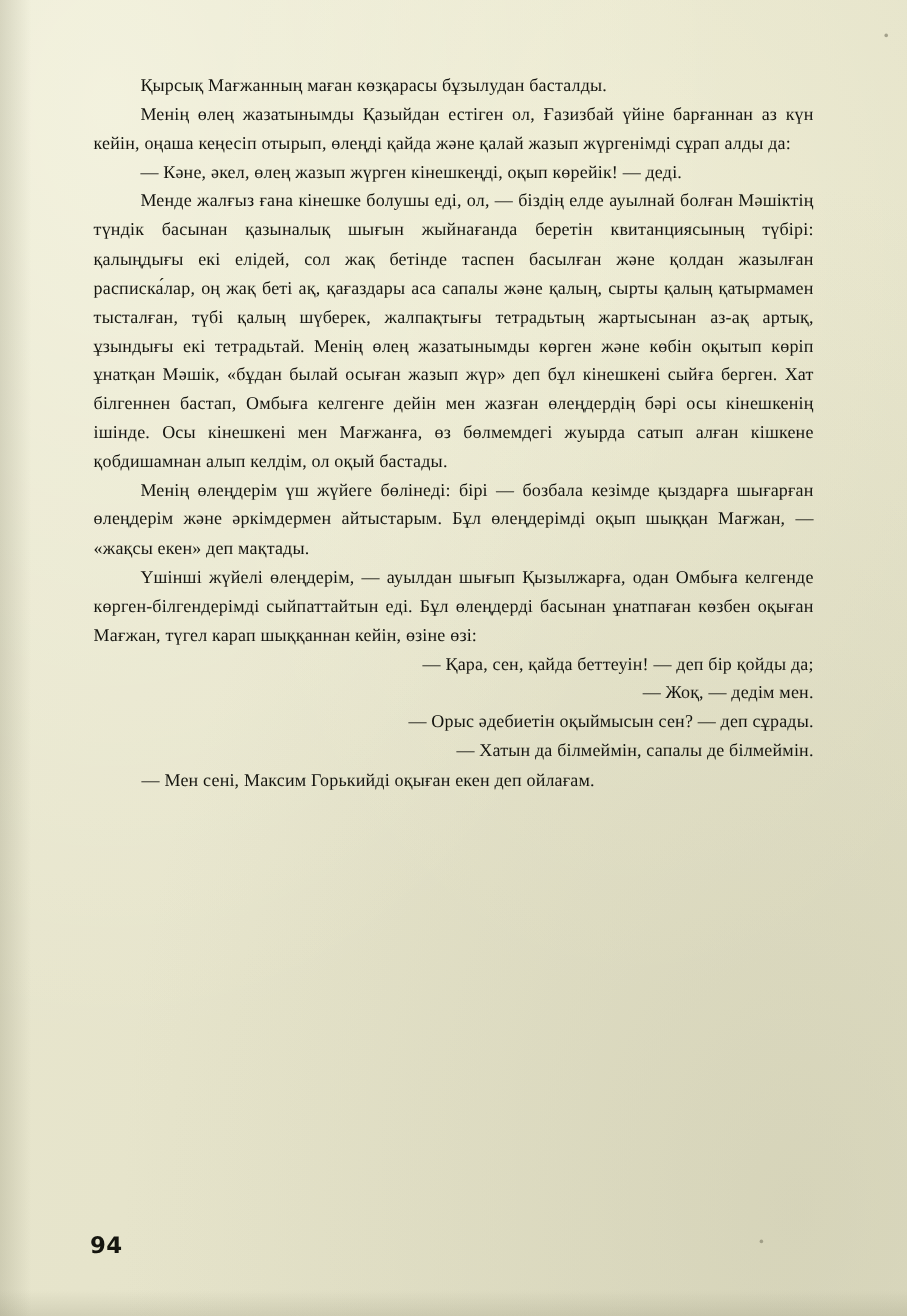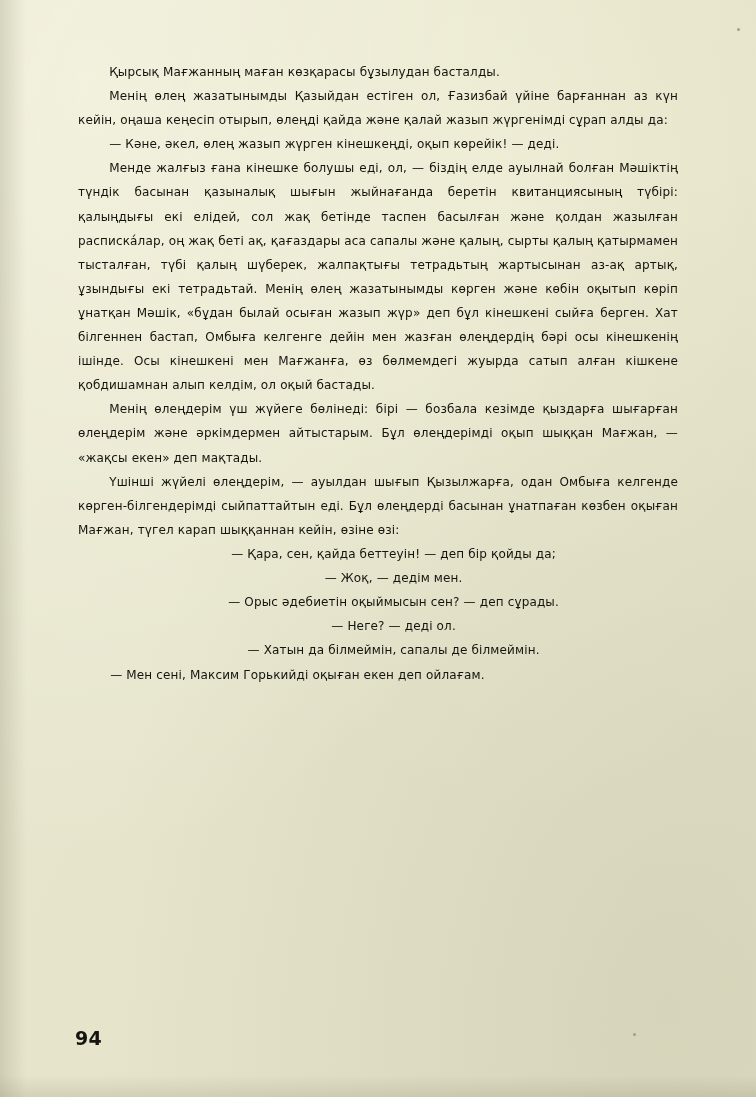--- a/index.html
+++ b/index.html
@@ -37,11 +37,12 @@
     top: 60px;
     width: 600px;
     color: #14140f;
-    font-size: 12px;
+    font-size: 15px;
     line-height: 24.1px;
     text-align: justify;
     text-justify: inter-word;
     letter-spacing: 0.15px;
+    font-family: Liberation Serif, serif;
   }
   .para {
     margin: 0;

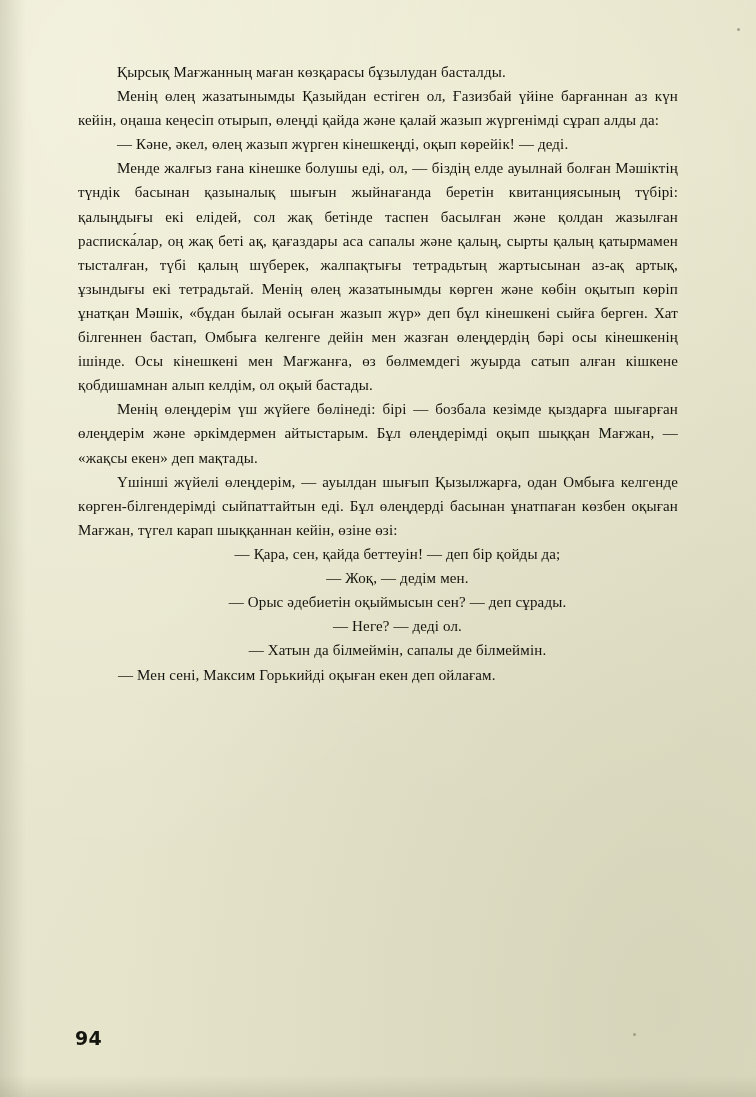--- a/index.html
+++ b/index.html
@@ -52,7 +52,7 @@
   .dialog {
     margin: 0;
     text-indent: 2.6em;
-    text-align: center;
+    text-align: right;
   }
   .dialog-last {
     margin: 1px;

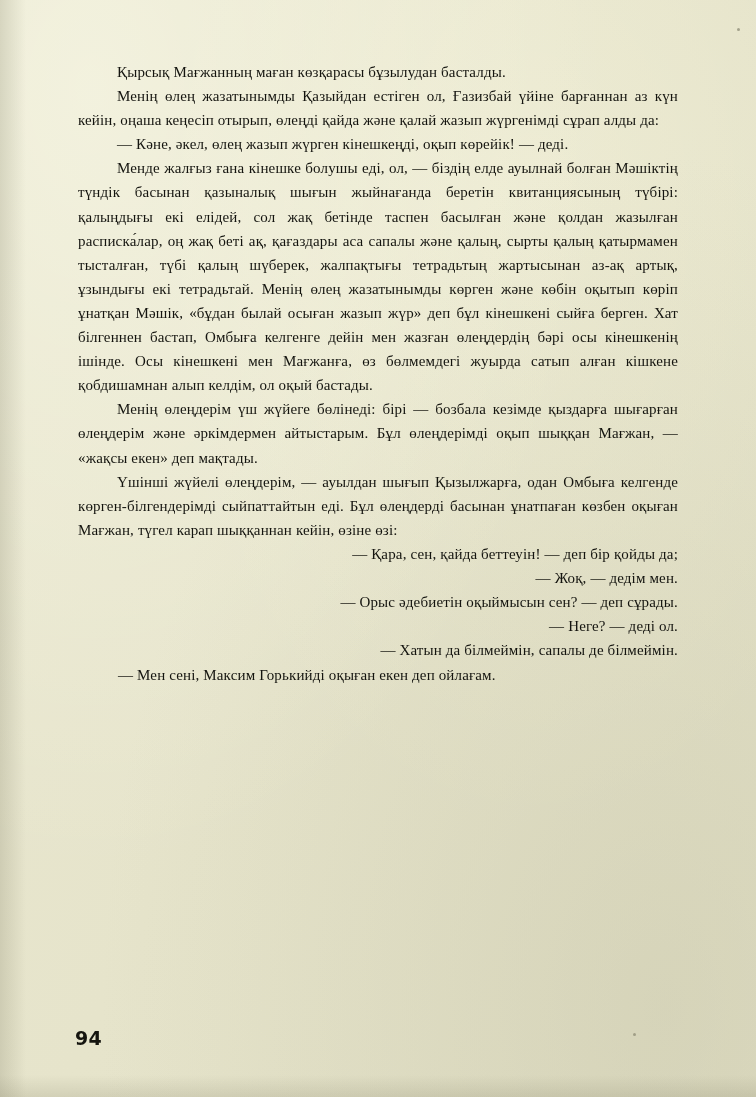--- a/index.html
+++ b/index.html
@@ -124,7 +124,6 @@
     <p class="dialog">— Қара, сен, қайда беттеуін! — деп бір қойды да;</p>
     <p class="dialog">— Жоқ, — дедім мен.</p>
     <p class="dialog">— Орыс әдебиетін оқыймысын сен? — деп сұрады.</p>
-    <p class="dialog">— Неге? — деді ол.</p>
     <p class="dialog">— Хатын да білмеймін, сапалы де білмеймін.</p>
     <p class="dialog-last">— Мен сені, Максим Горькийді оқыған екен деп ойлағам.</p>
   </div>

